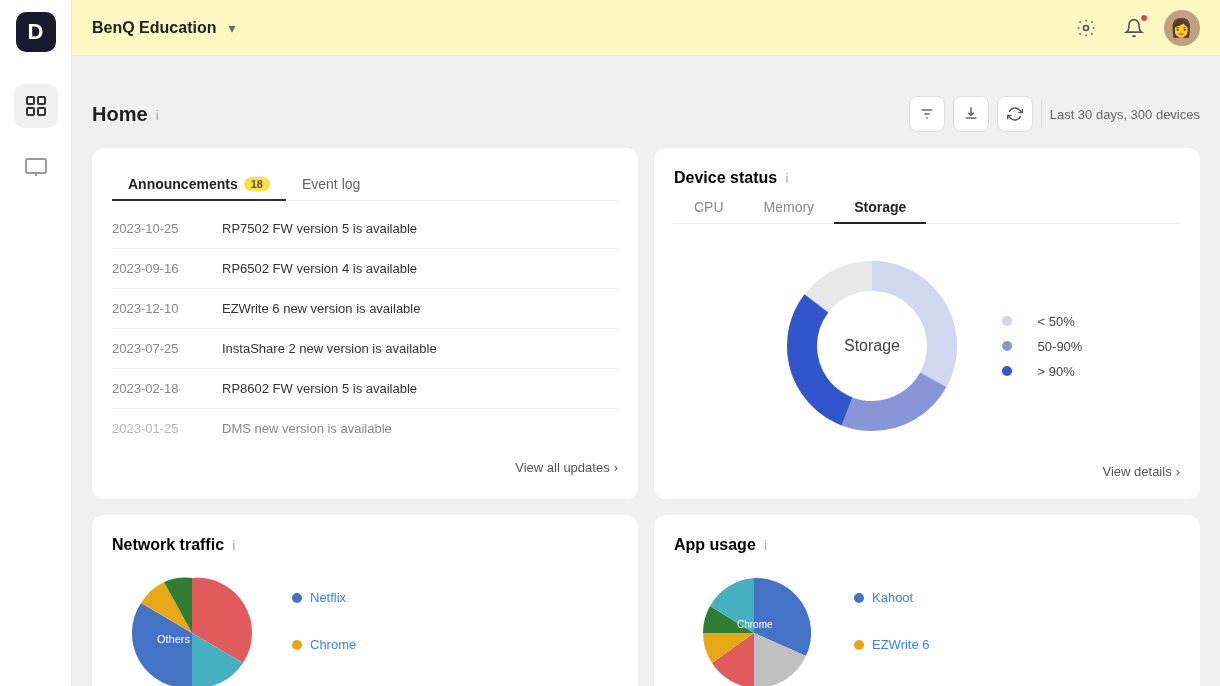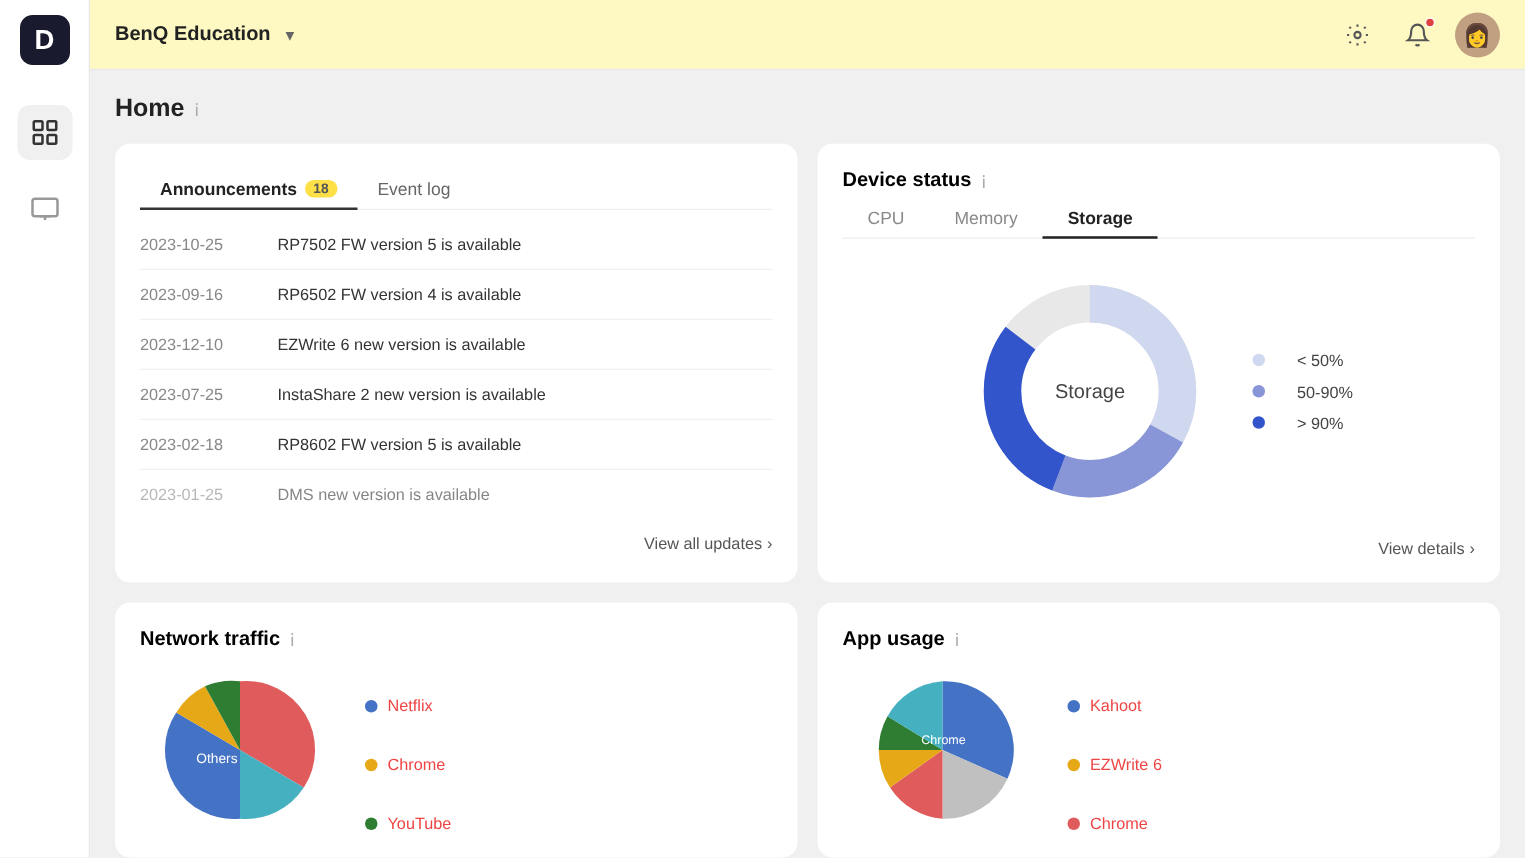--- a/index.html
+++ b/index.html
@@ -26,7 +26,7 @@
 
     
     .page { background: #f0f0f0; flex: 1; overflow-y: auto; padding: 20px; }
-    .page-header { display: flex; align-items: center; margin-bottom: 16px; gap: 8px; }
+    .page-header { display: flex; align-items: center; margin-bottom: 16px; gap: 8px; margin-top: 20px; }
     .page-title { font-size: 20px; font-weight: 600; color: #222; }
     .page-header-right { margin-left: auto; display: flex; align-items: center; gap: 8px; }
     .toolbar-btn { width: 36px; height: 36px; background: #fff; border: 1px solid #ddd; border-radius: 8px; display: flex; align-items: center; justify-content: center; cursor: pointer; }

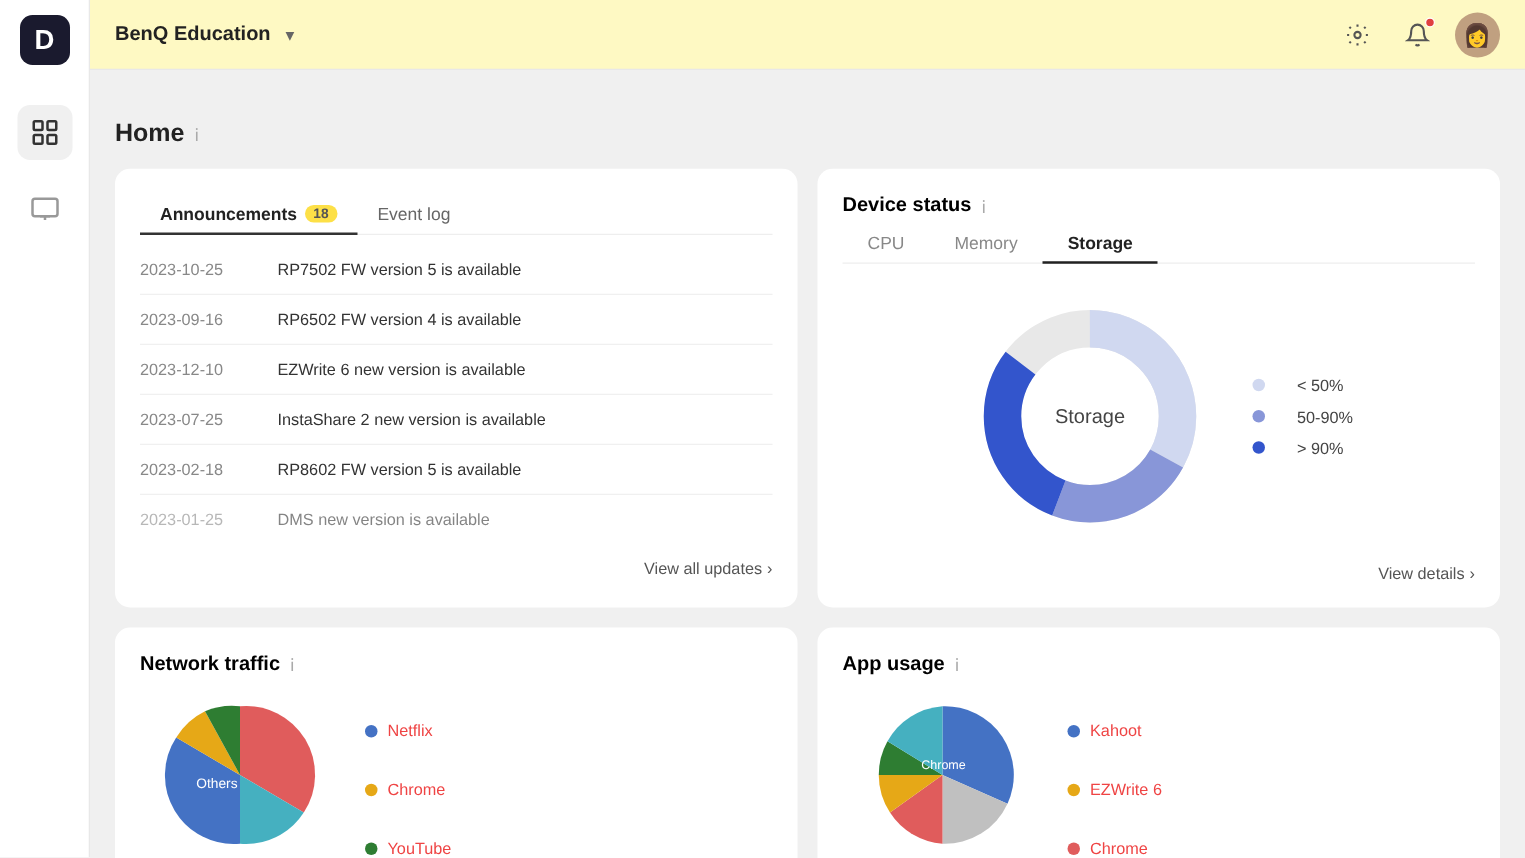--- a/index.html
+++ b/index.html
@@ -129,6 +129,30 @@
     <div class="page-header">
       <span class="page-title">Home</span>
       <span class="info-icon">ℹ</span>
+      <div class="page-header-right">
+        <div class="toolbar-btn" title="Filter">
+          <svg width="16" height="16" viewBox="0 0 24 24" fill="none" stroke="#555" stroke-width="2">
+            <line x1="4" y1="6" x2="20" y2="6"></line>
+              <line x1="8" y1="12" x2="16" y2="12"></line>
+              <line x1="11" y1="18" x2="13" y2="18"></line>
+          </svg>
+        </div>
+        <div class="toolbar-btn" title="Download">
+          <svg width="16" height="16" viewBox="0 0 24 24" fill="none" stroke="#555" stroke-width="2">
+            <path d="M12 2v12M8 10l4 4 4-4"></path>
+              <path d="M4 18h16"></path>
+          </svg>
+        </div>
+        <div class="toolbar-btn" title="Refresh">
+          <svg width="16" height="16" viewBox="0 0 24 24" fill="none" stroke="#555" stroke-width="2">
+            <path d="M23 4v6h-6"></path>
+              <path d="M1 20v-6h6"></path>
+              <path d="M3.51 9a9 9 0 0114.85-3.36L23 10M1 14l4.64 4.36A9 9 0 0020.49 15"></path>
+          </svg>
+        </div>
+        <div class="divider-v"></div>
+        <span class="meta-text">Last 30 days, 300 devices</span>
+      </div>
     </div>
 
     <div class="grid">

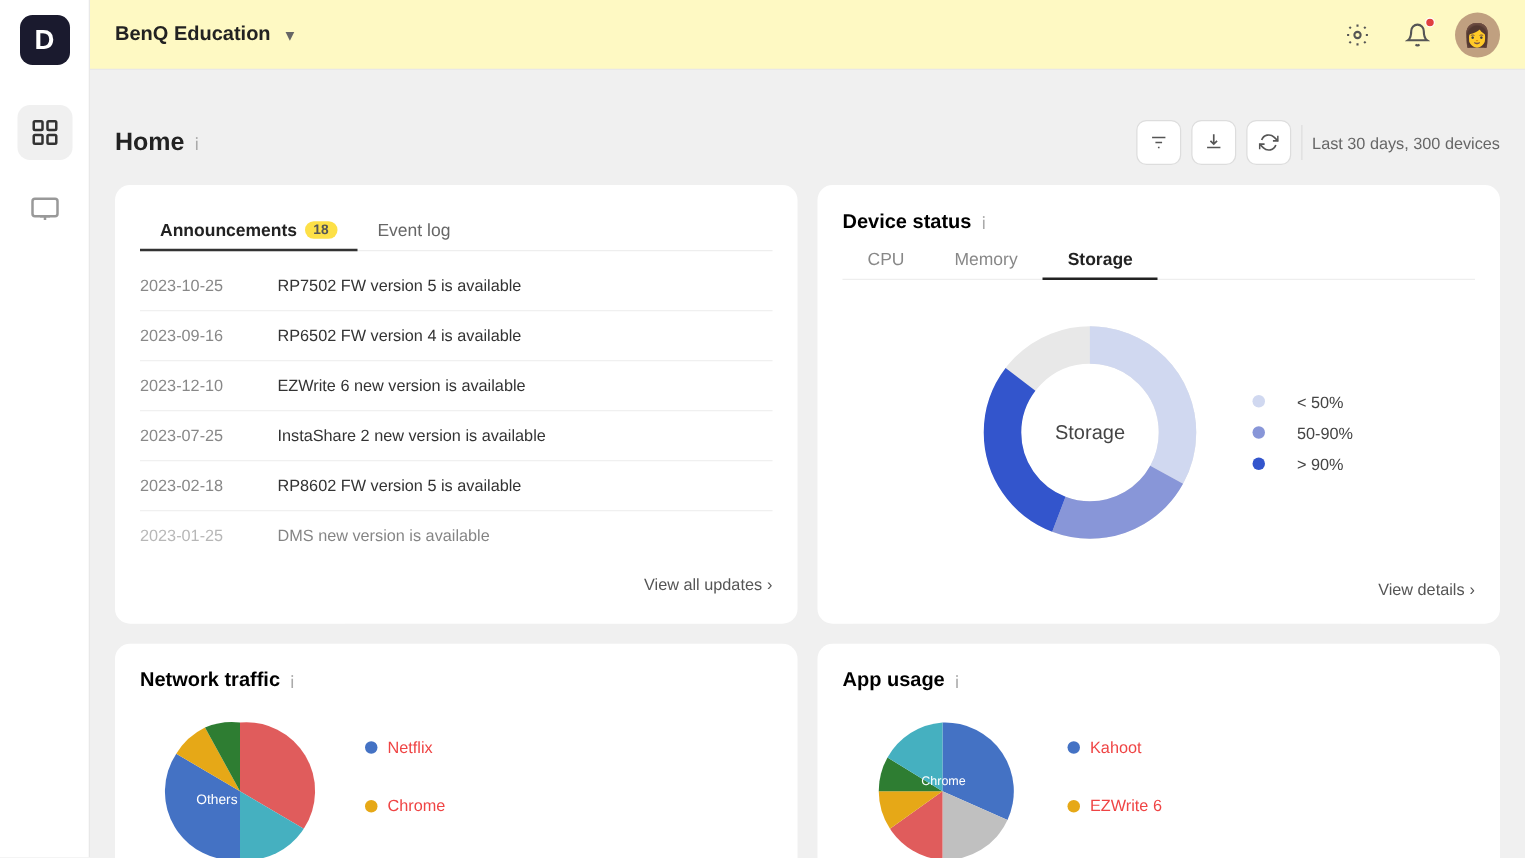--- a/index.html
+++ b/index.html
@@ -70,7 +70,7 @@
     .section-title { font-size: 16px; font-weight: 600; }
     .chart-area { display: flex; align-items: center; gap: 20px; }
     .chart-legend { display: flex; flex-direction: column; gap: 8px; }
-    .chart-legend-item { display: flex; align-items: center; gap: 8px; font-size: 13px; color: #ef4444; margin-top: 24px; }
+    .chart-legend-item { display: flex; align-items: center; gap: 8px; font-size: 13px; color: #3b82f6; margin-top: 24px; }
     .chart-legend-dot { width: 10px; height: 10px; border-radius: 50%; }
 
     .info-icon { color: #aaa; font-size: 14px; cursor: pointer; }

